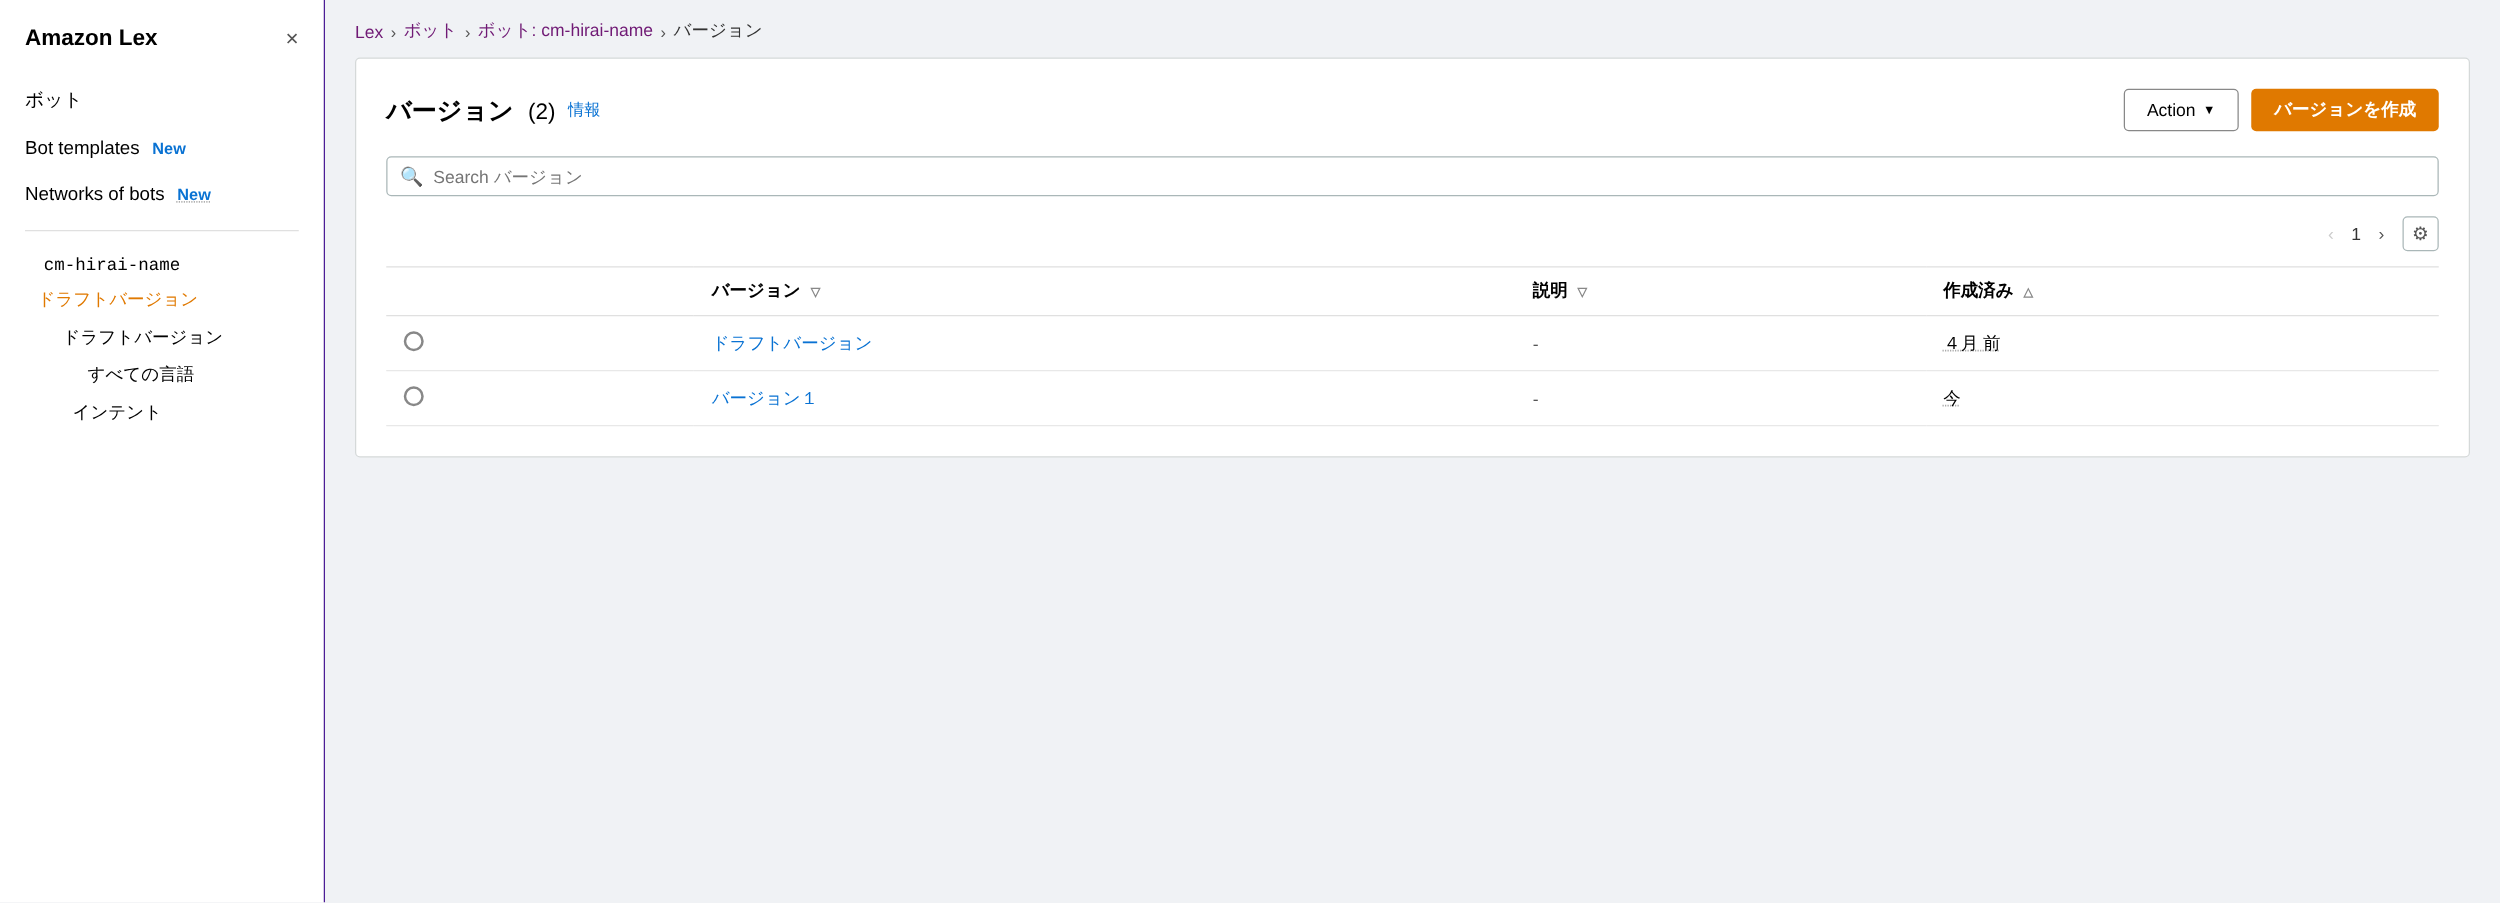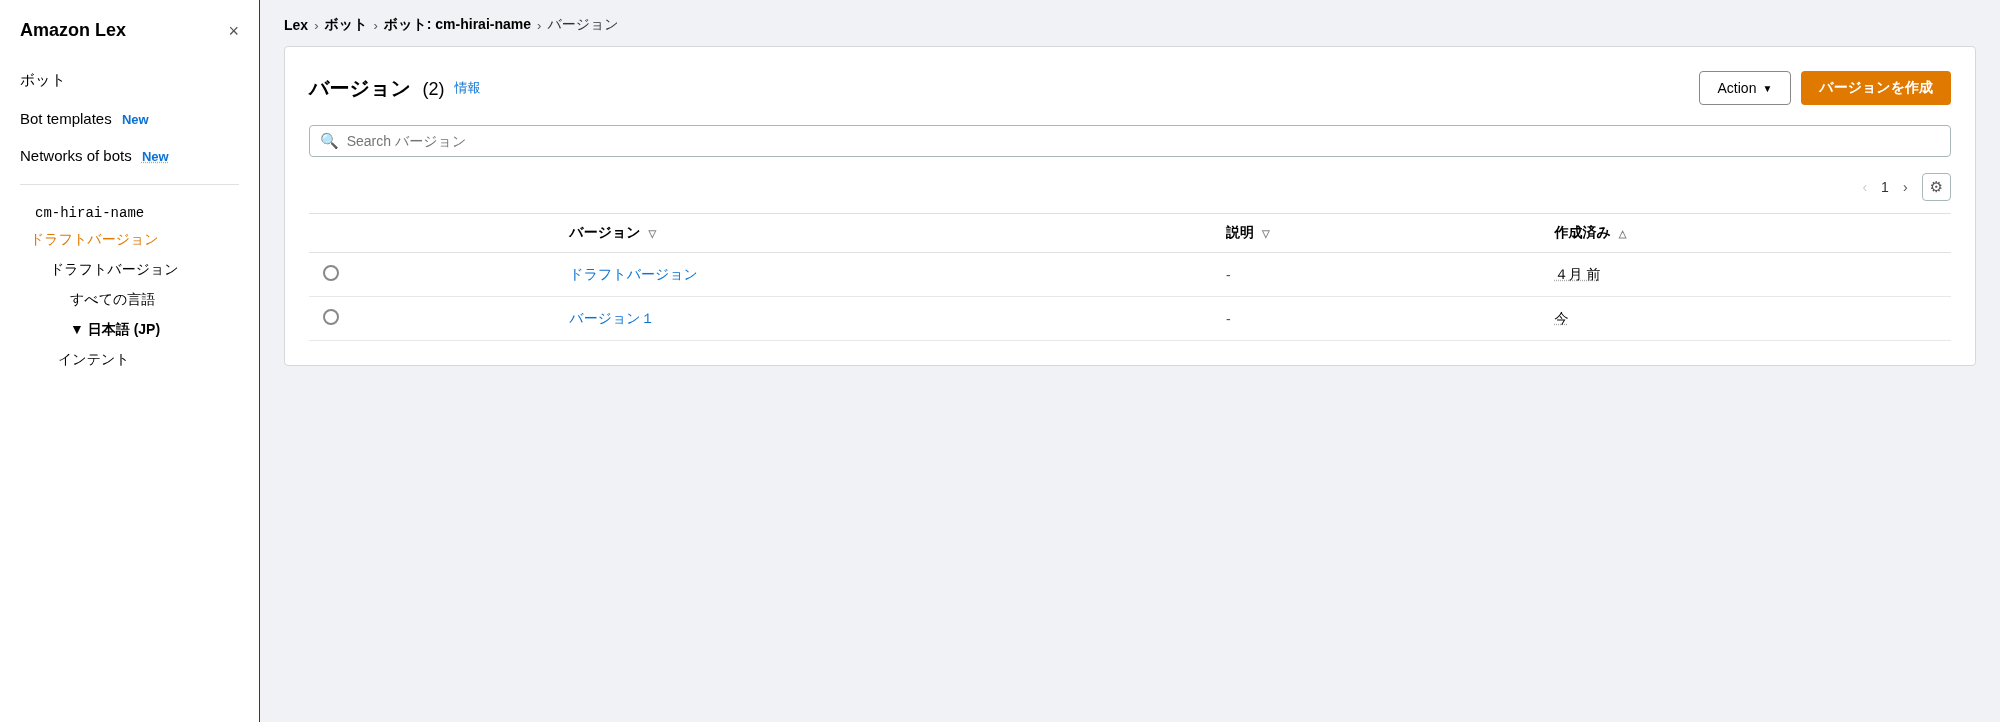--- a/index.html
+++ b/index.html
@@ -108,10 +108,9 @@
       font-size: 14px;
     }
     .breadcrumb-link {
-      color: #000000;
+      color: #701a75;
       cursor: pointer;
       text-decoration: none;
-      font-weight: bold;
     }
     .breadcrumb-sep {
       color: #555;

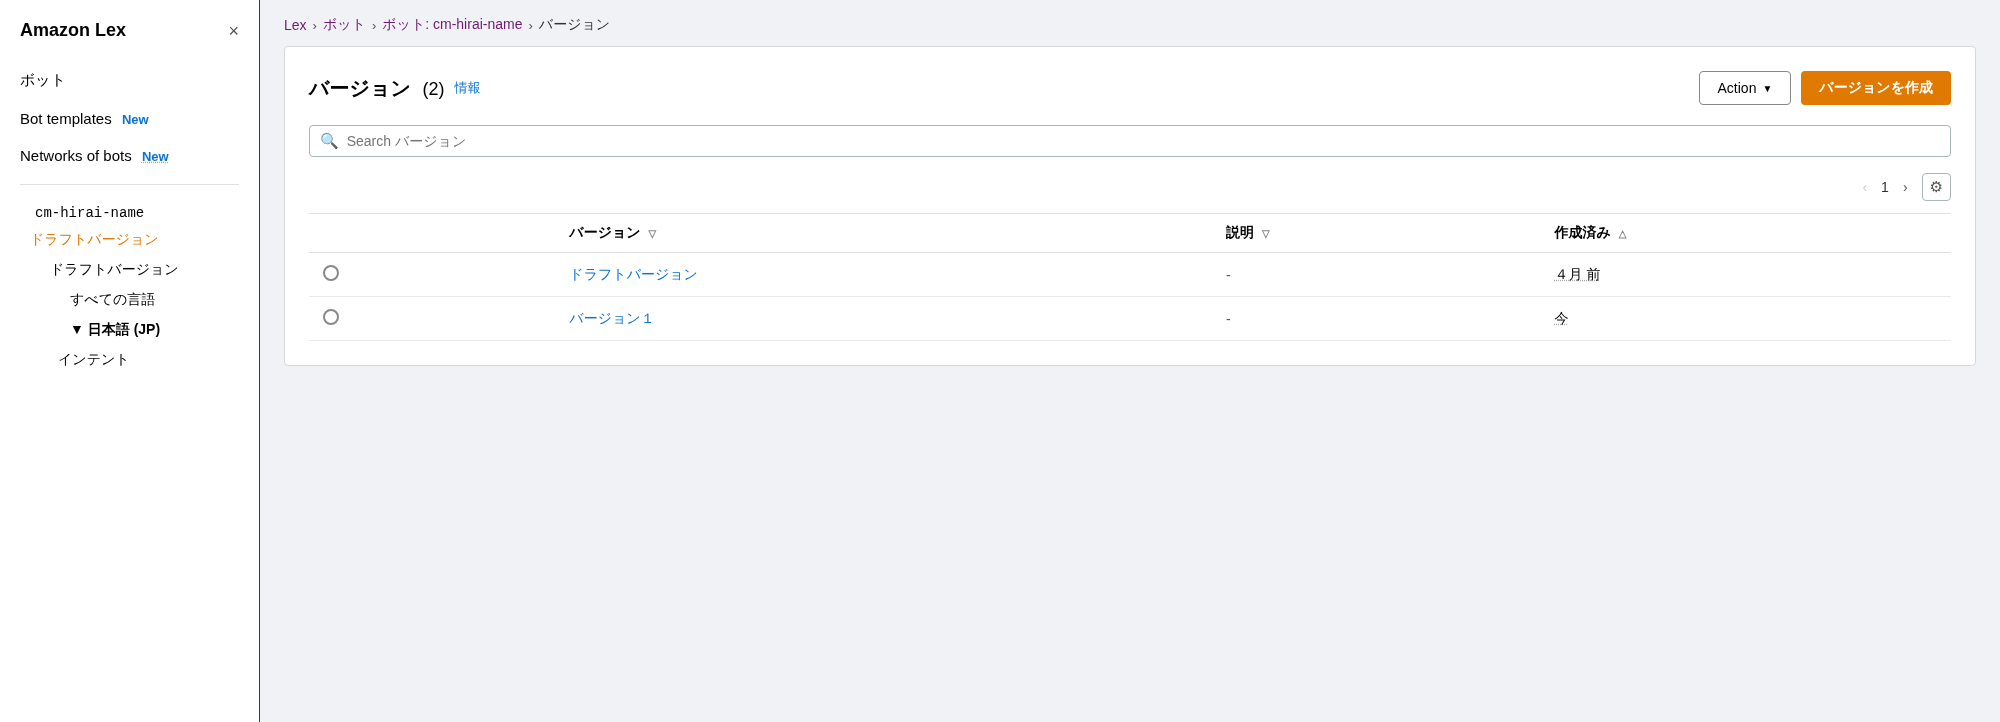--- a/index.html
+++ b/index.html
@@ -311,9 +311,6 @@
     </span>
     <span class="sidebar-subitem normal" style="padding-left:70px;">
       <span>すべての言語</span>
-    </span>
-    <span class="sidebar-subitem normal" style="padding-left:70px; font-weight:600;">
-      <span>▼ 日本語 (JP)</span>
     </span>
     <span class="sidebar-subitem normal" style="padding-left:58px;">
       <span>インテント</span>

